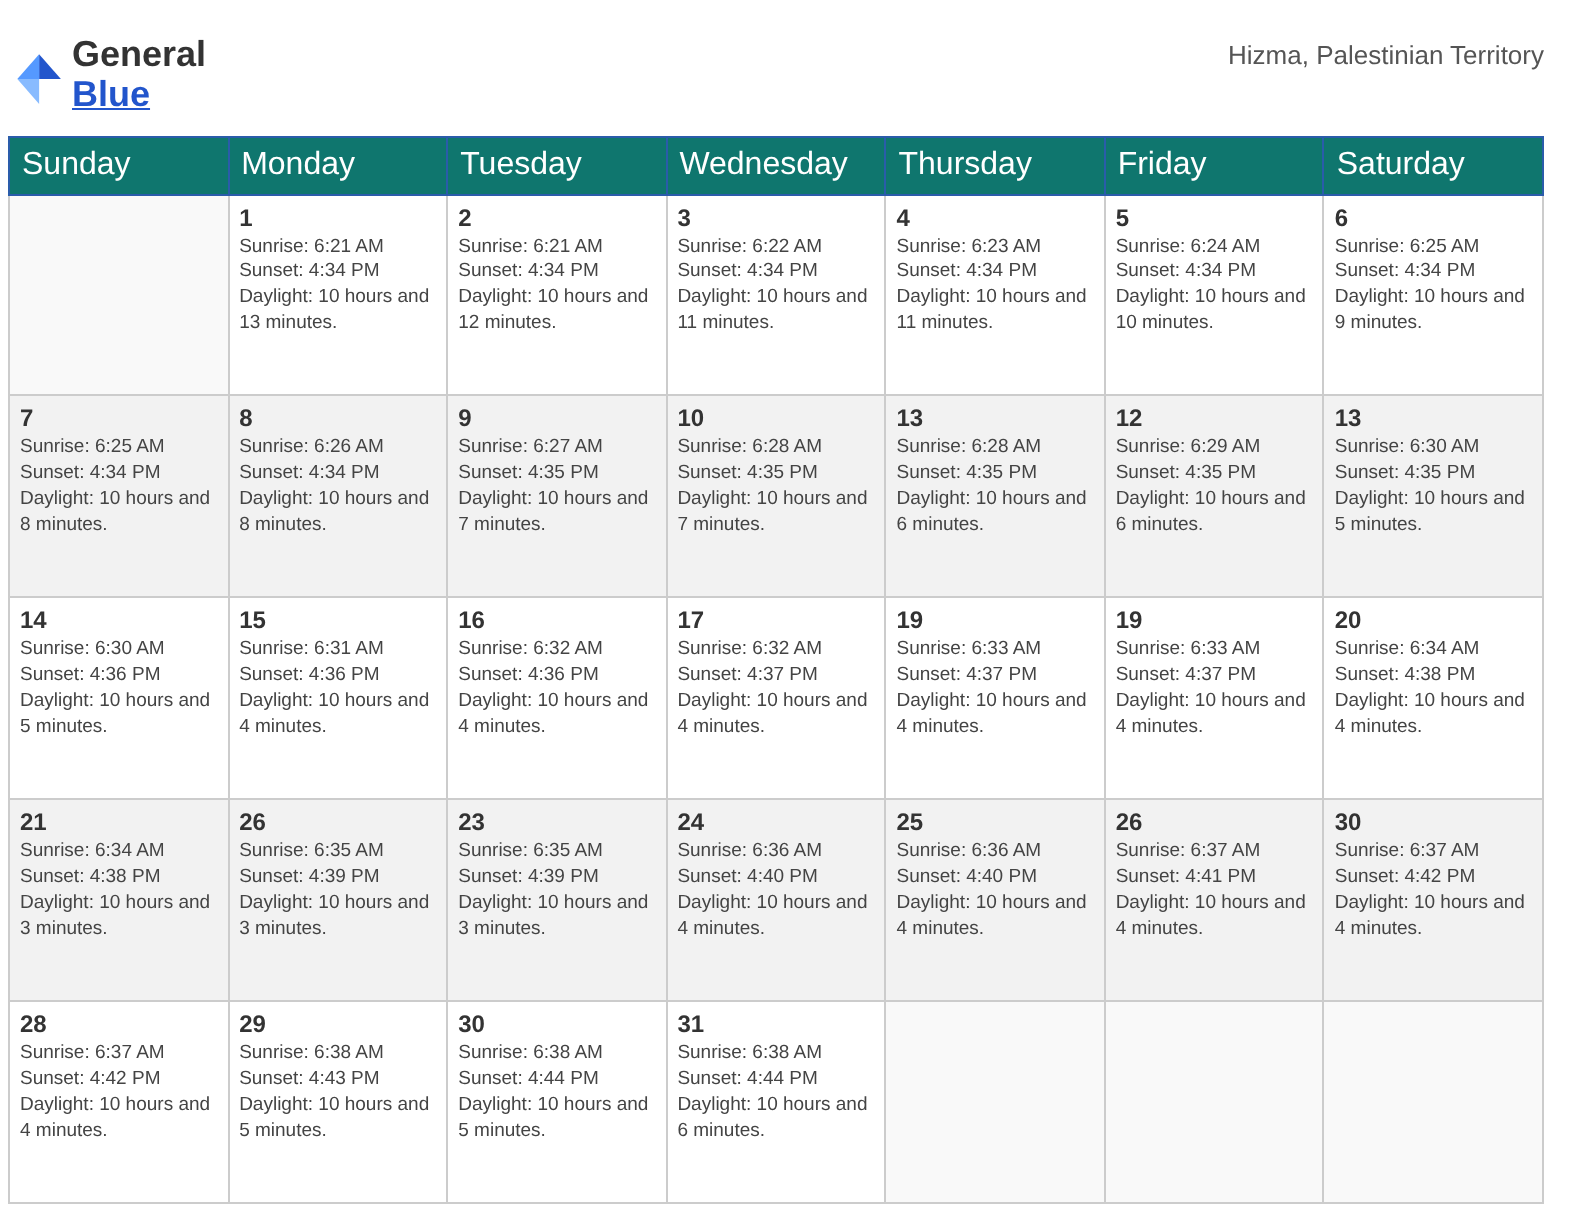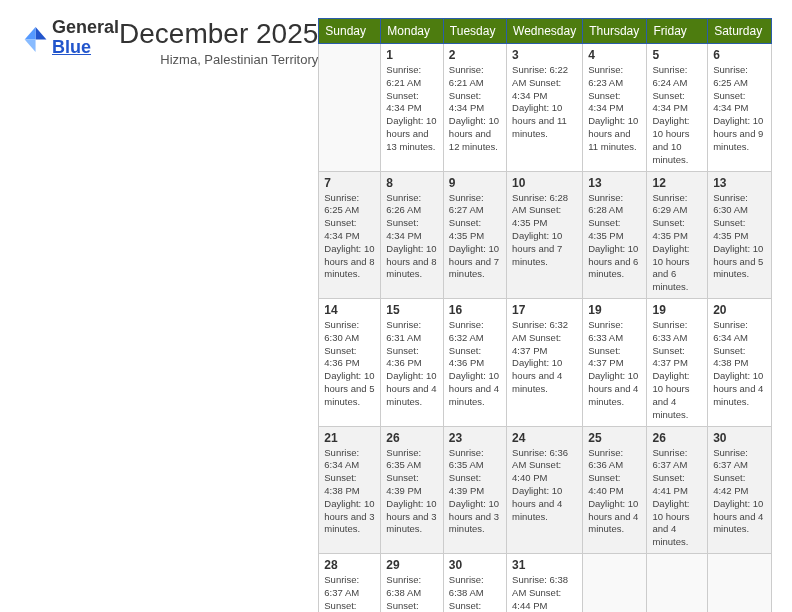--- a/index.html
+++ b/index.html
@@ -13,9 +13,9 @@
     .page {
       width: 792px;
       height: 612px;
-      padding: 18px 20px 10px 20px;
+      padding: 18px 20px 10px 4px;
       display: flex;
-      flex-direction: row;
+      flex-direction: column;
     }
     .header {
       display: flex;

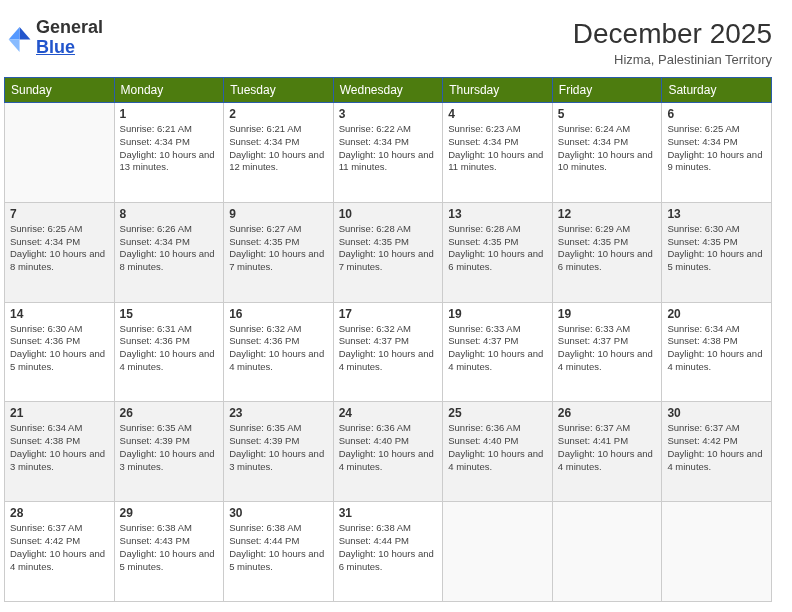--- a/index.html
+++ b/index.html
@@ -109,7 +109,6 @@
       </div>
     </div>
     <div class="title-block">
-      <div class="month-year">December 2025</div>
       <div class="location">Hizma, Palestinian Territory</div>
     </div>
   </div>

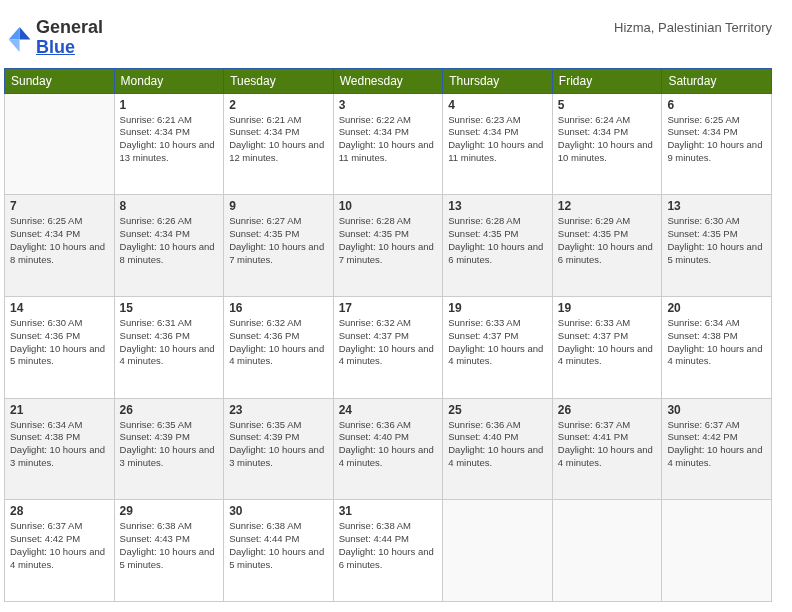--- a/index.html
+++ b/index.html
@@ -58,11 +58,11 @@
       flex: 1;
     }
     .calendar th {
-      background-color: #4d7c0f;
+      background-color: #0f766e;
       color: #fff;
       text-align: left;
       padding: 5px 6px;
-      font-size: 12px;
+      font-size: 16px;
       font-weight: normal;
       border: 1px solid #2a5caa;
     }

